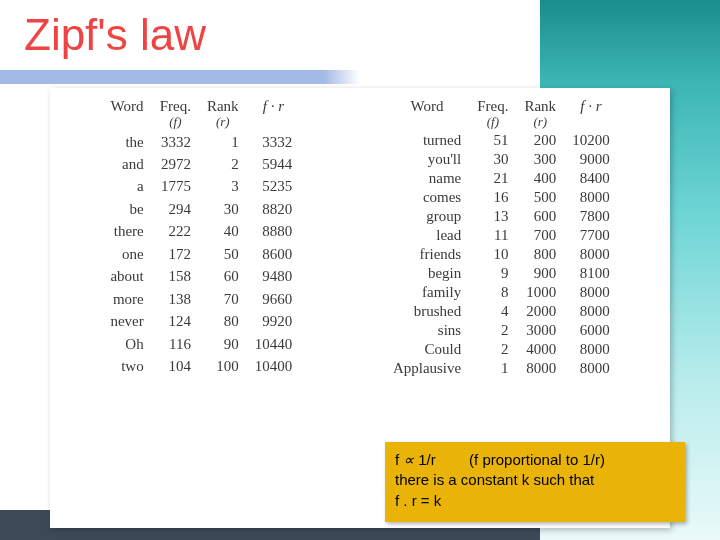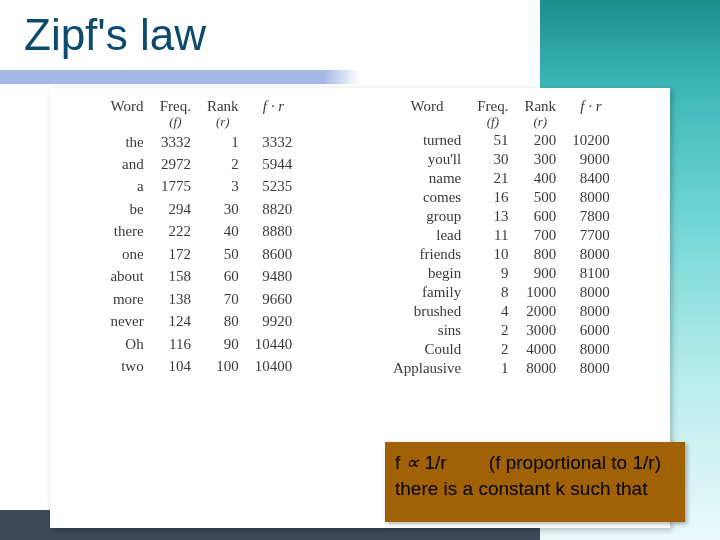--- a/index.html
+++ b/index.html
@@ -36,7 +36,7 @@
     left: 24px;
     font-size: 44px;
     font-weight: normal;
-    color: #0c4a6e;
+    color: #ef4444;
     z-index: 3;
     font-family: "Arial", sans-serif;
   }

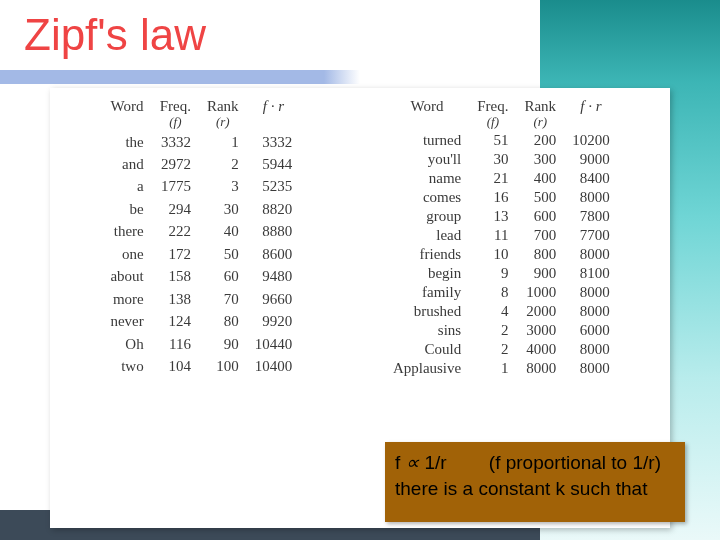--- a/index.html
+++ b/index.html
@@ -96,10 +96,10 @@
     top: 442px;
     width: 300px;
     height: 80px;
-    background: #a16207;
+    background: #eab308;
     box-shadow: 2px 2px 4px rgba(0,0,0,0.3);
     padding: 8px 10px 6px 10px;
-    font-size: 19px;
+    font-size: 15px;
     font-family: Arial, sans-serif;
     line-height: 1.35;
     box-sizing: border-box;

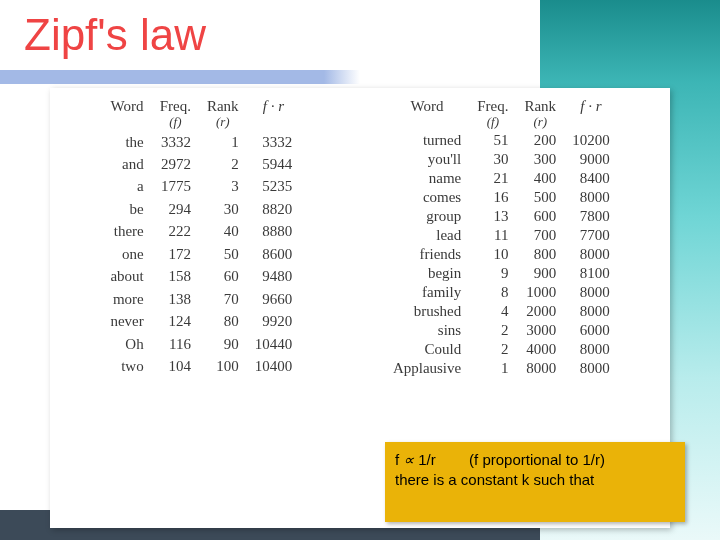--- a/index.html
+++ b/index.html
@@ -296,6 +296,7 @@
 <div class="formula-box">
   <div class="l1"><span>f </span><span class="prop">∝</span><span> 1/r        (f proportional to 1/r)</span></div>
   <div>there is a constant k such that</div>
+  <div>f . r = k</div>
 </div>
 
 </body></html>

